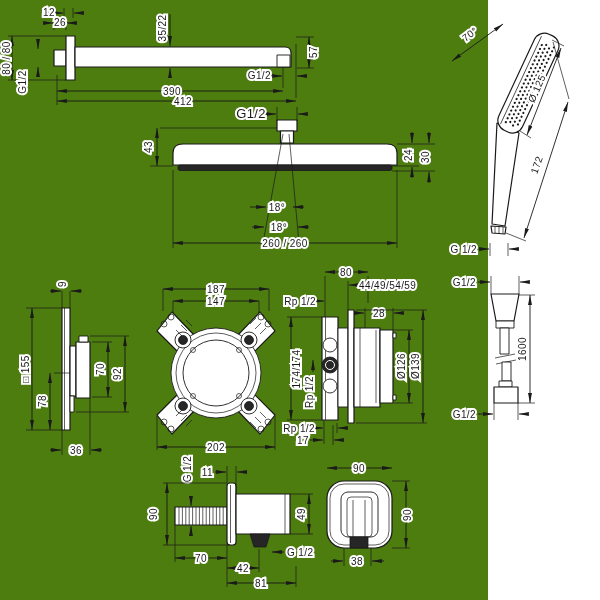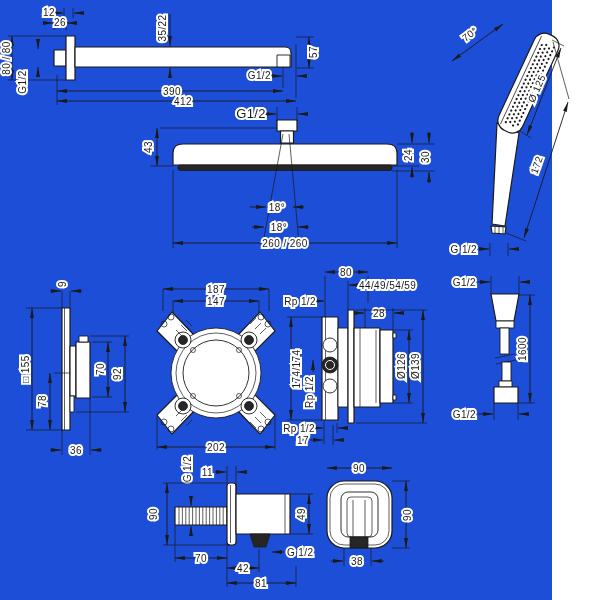--- a/index.html
+++ b/index.html
@@ -3,7 +3,7 @@
 <meta charset="utf-8">
 <style>
   html,body{margin:0;padding:0;background:#fff;}
-  .stage{width:552px;height:600px;background:#1d4ed8;position:relative;font-family:"Liberation Sans",sans-serif;}
+  .stage{width:488px;height:600px;background:#4d7c0f;position:relative;font-family:"Liberation Sans",sans-serif;}
   .dim{stroke:#1a1a1a;stroke-width:0.9;fill:none;}
   .thin{stroke:#1a1a1a;stroke-width:0.7;fill:none;}
   .pt{fill:#fff;stroke:#1a1a1a;stroke-width:1.2;stroke-linejoin:round;}

